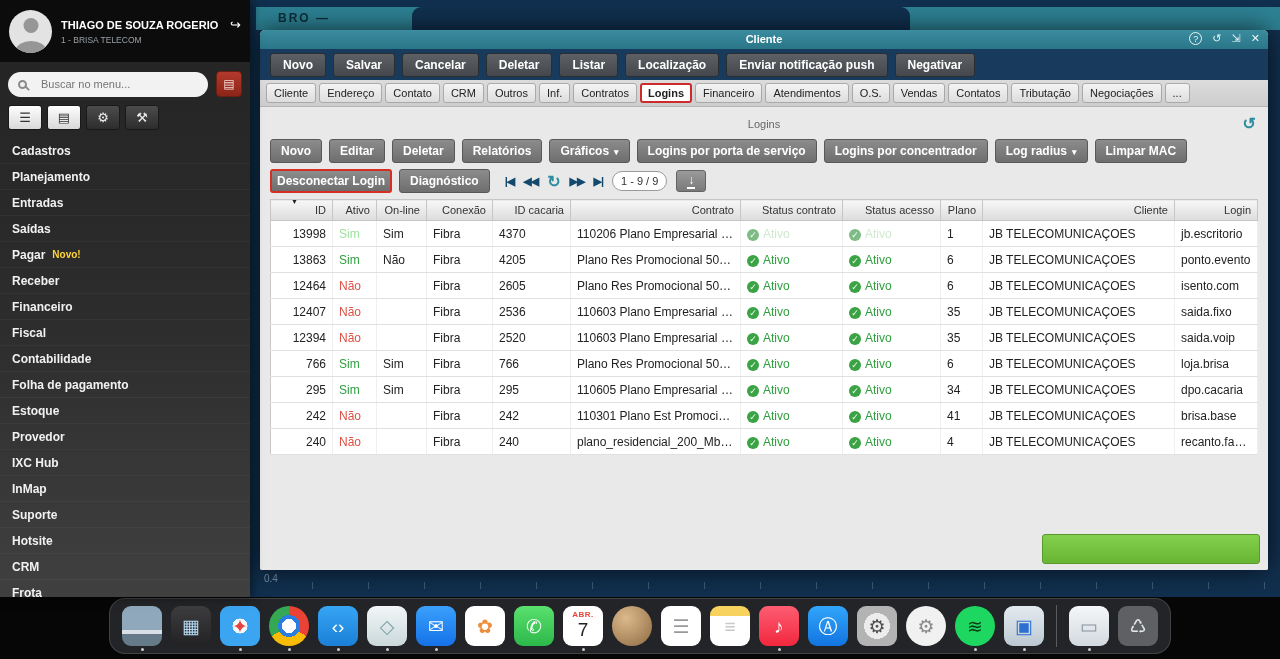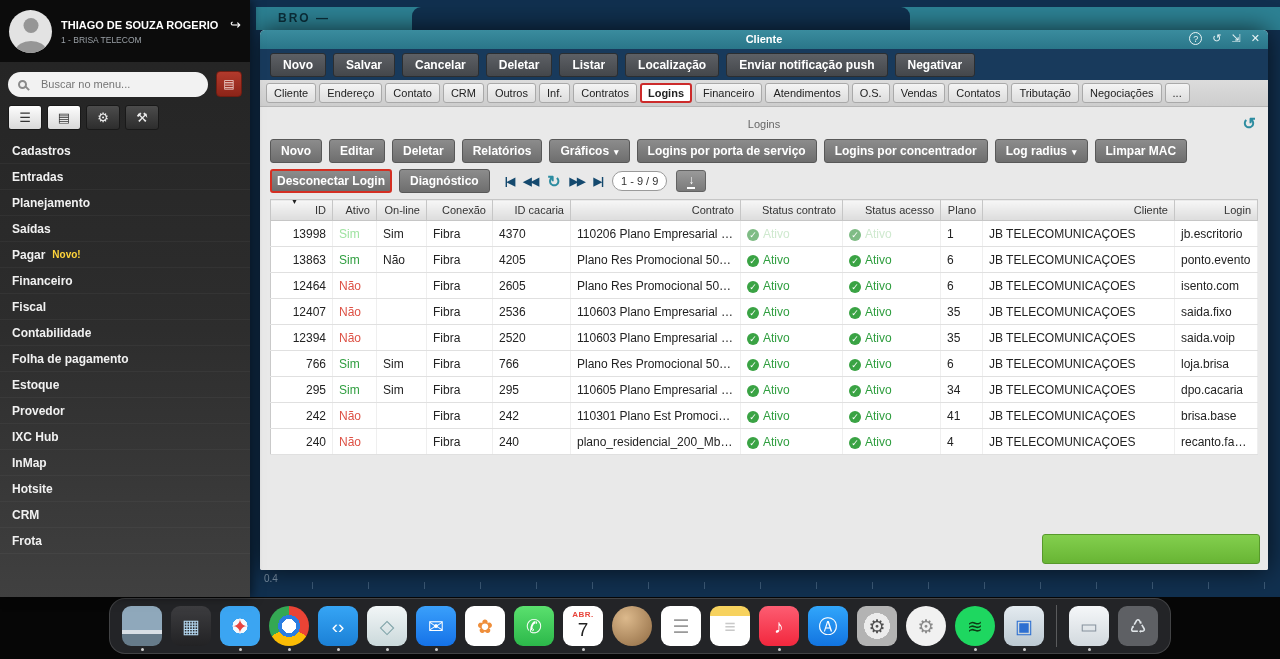--- a/index.html
+++ b/index.html
@@ -137,10 +137,10 @@
           <span class="mi-label">Cadastros</span>
         </div>
         <div class="menu-item">
+          <span class="mi-label">Planejamento</span>
+        </div>
+        <div class="menu-item">
           <span class="mi-label">Entradas</span>
-        </div>
-        <div class="menu-item">
-          <span class="mi-label">Planejamento</span>
         </div>
         <div class="menu-item">
           <span class="mi-label">Saídas</span>

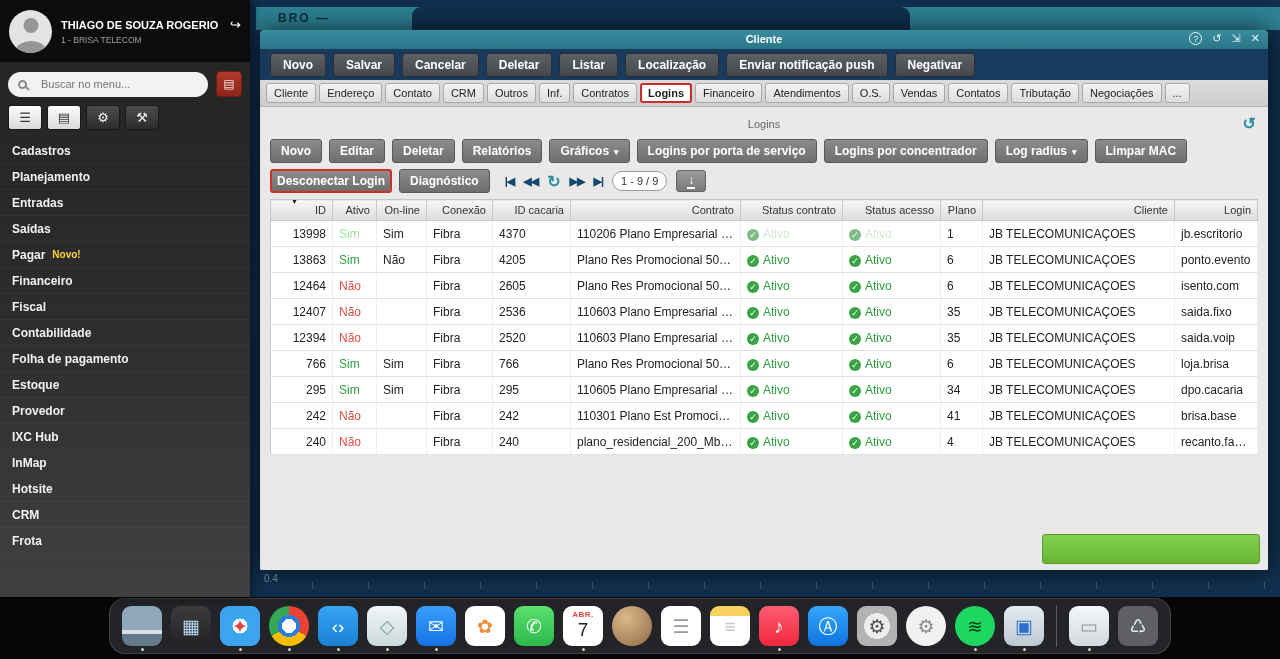--- a/index.html
+++ b/index.html
@@ -150,6 +150,9 @@
           <span class="mi-badge">Novo!</span>
         </div>
         <div class="menu-item">
+          <span class="mi-label">Receber</span>
+        </div>
+        <div class="menu-item">
           <span class="mi-label">Financeiro</span>
         </div>
         <div class="menu-item">

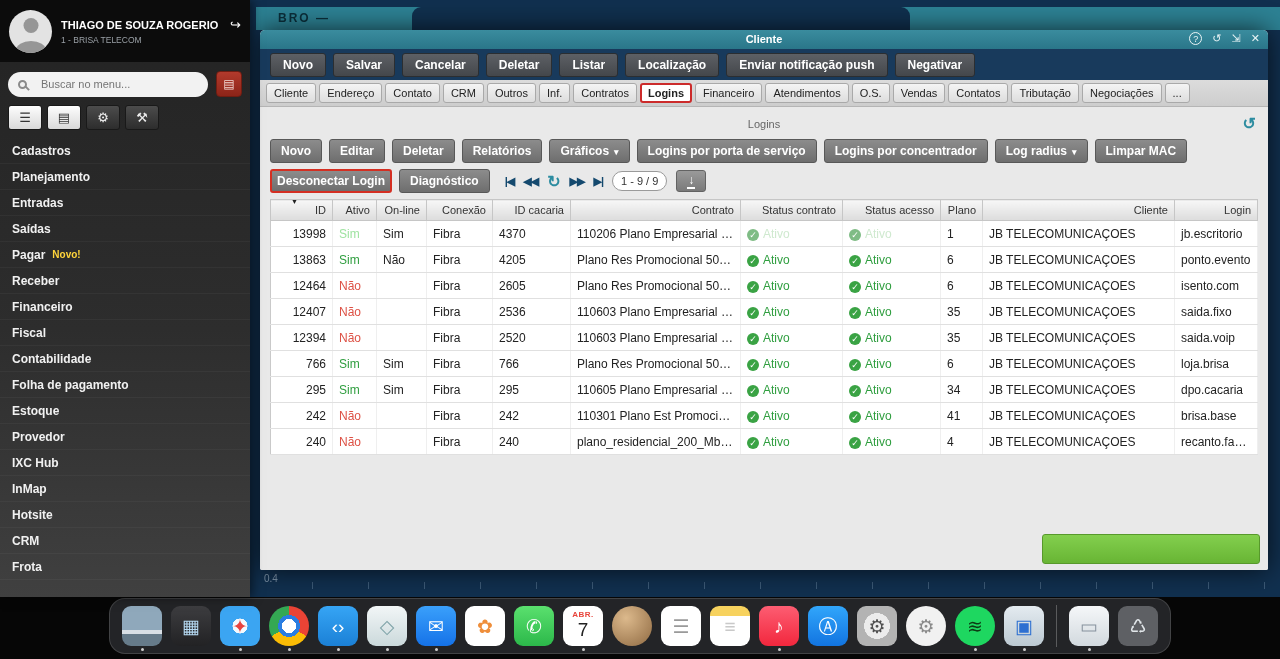--- a/index.html
+++ b/index.html
@@ -177,6 +177,9 @@
           <span class="mi-label">InMap</span>
         </div>
         <div class="menu-item">
+          <span class="mi-label">Suporte</span>
+        </div>
+        <div class="menu-item">
           <span class="mi-label">Hotsite</span>
         </div>
         <div class="menu-item">

